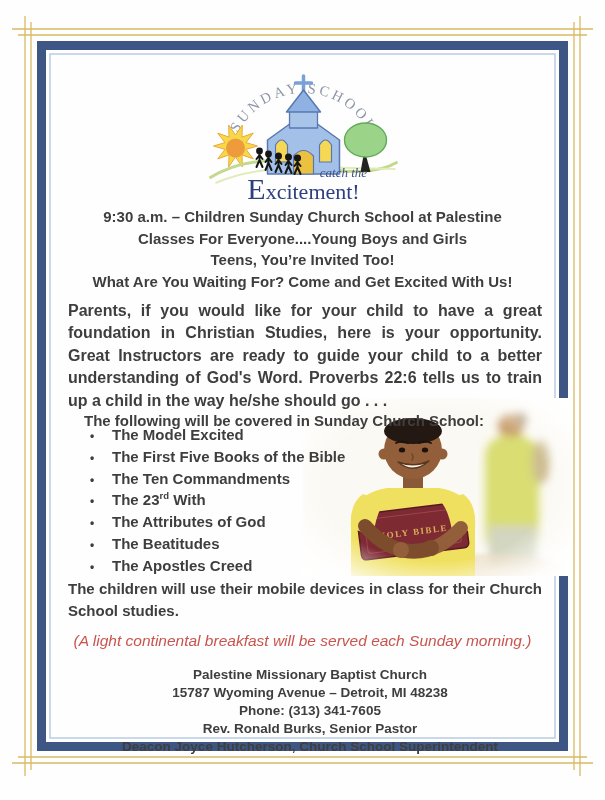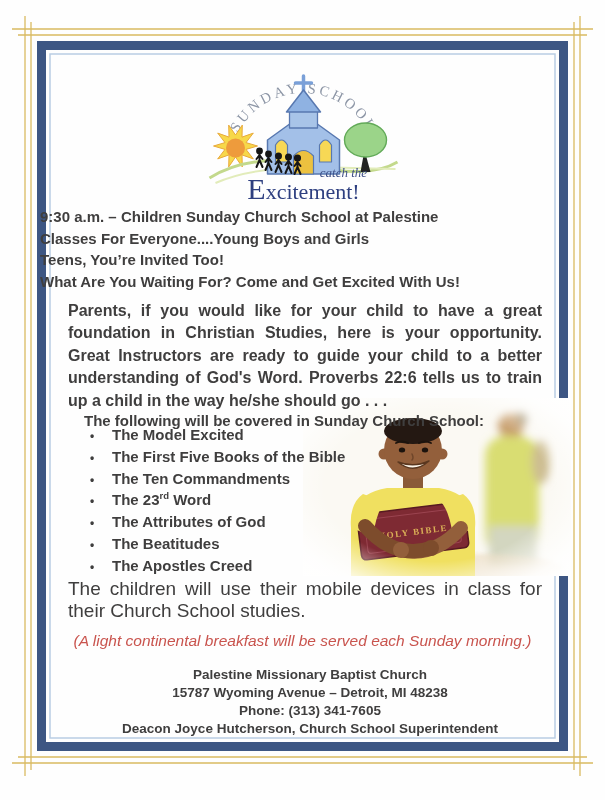--- a/index.html
+++ b/index.html
@@ -11,7 +11,7 @@
   .photo { position:absolute; left:303px; top:398px; width:268px; height:178px; z-index:1; }
   .txt { position:absolute; z-index:2; }
   .logo { position:absolute; left:50%; top:50px; transform:translateX(-50%); z-index:2; }
-  .headline { top:206px; left:40px; right:40px; text-align:left; font-weight:bold;
+  .headline { top:206px; left:40px; right:40px; text-align:center; font-weight:bold;
               font-size:15px; line-height:21.5px; }
   .intro { top:300px; left:68px; width:474px; font-weight:bold; font-size:16px;
            line-height:22.4px; text-align:justify; margin:0; }

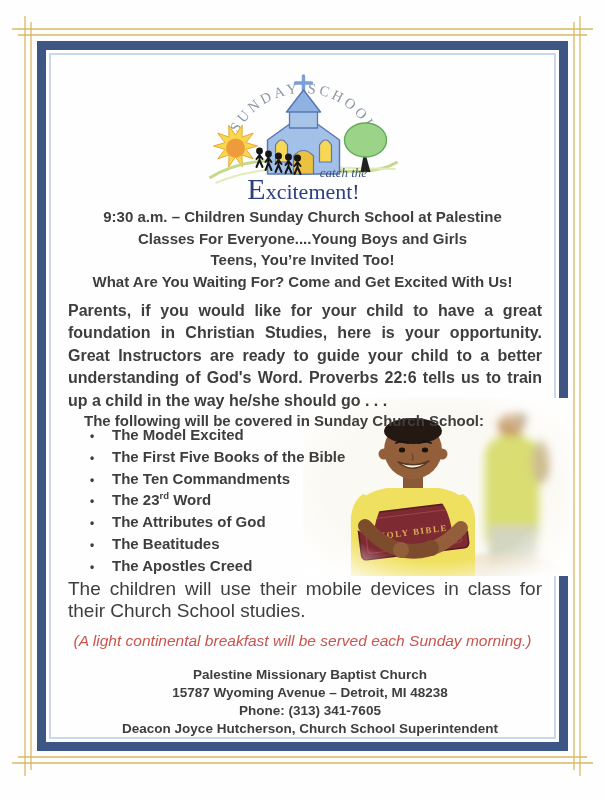--- a/index.html
+++ b/index.html
@@ -177,7 +177,7 @@
       </li>
     <li>
         <span class="blt">•</span>
-        <span><span>The 23</span><sup>rd</sup><span> Word</span></span>
+        <span><span>The 23</span><sup>rd</sup><span> With</span></span>
       </li>
     <li>
         <span class="blt">•</span>

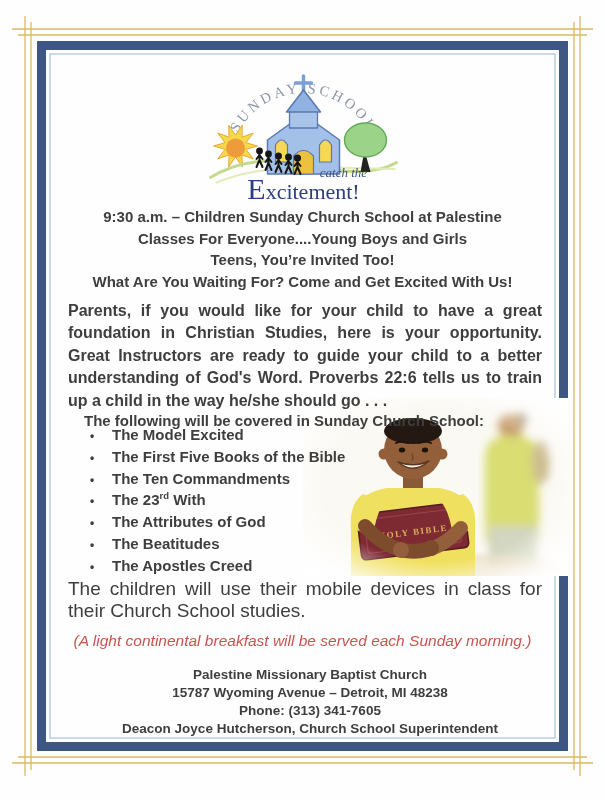--- a/index.html
+++ b/index.html
@@ -21,7 +21,7 @@
   .topics li { display:flex; align-items:baseline; margin-bottom:4.8px; line-height:15px; }
   .blt { width:22px; font-size:12px; color:#3f3e3e; flex:0 0 22px; }
   .topics sup { font-size:9.5px; line-height:0; vertical-align:super;margin-top:32px; }
-  .devices { top:578px; left:68px; width:474px; font-weight:normal; font-size:19px;
+  .devices { top:578px; left:68px; width:474px; font-weight:bold; font-size:15px;
              line-height:22.4px; text-align:justify; margin:0; }
   .breakfast { top:632px; left:40px; right:40px; text-align:center; font-weight:normal;
                font-style:italic; font-size:15.5px; color:#c9544e; margin:0; }

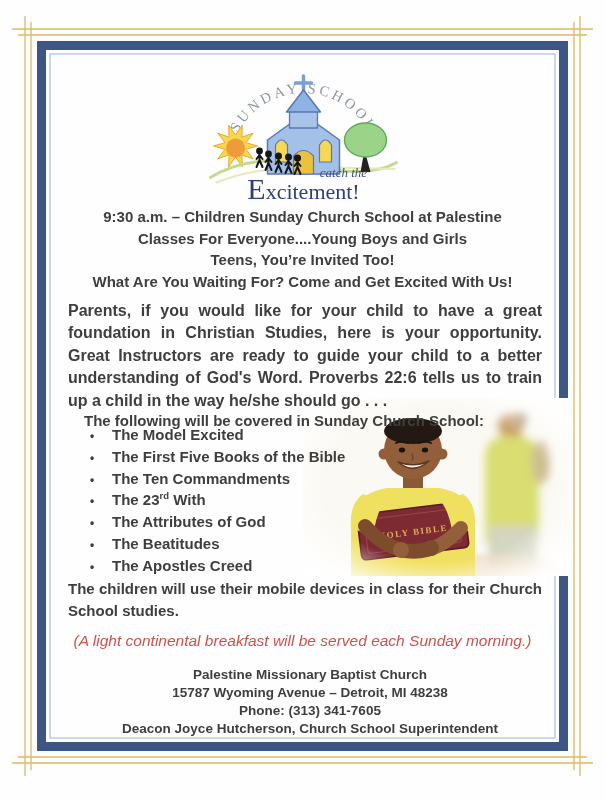--- a/index.html
+++ b/index.html
@@ -201,6 +201,7 @@
     <div>Palestine Missionary Baptist Church</div>
     <div>15787 Wyoming Avenue – Detroit, MI 48238</div>
     <div>Phone: (313) 341-7605</div>
+    <div>Rev. Ronald Burks, Senior Pastor</div>
     <div>Deacon Joyce Hutcherson, Church School Superintendent</div>
   </div>
 

